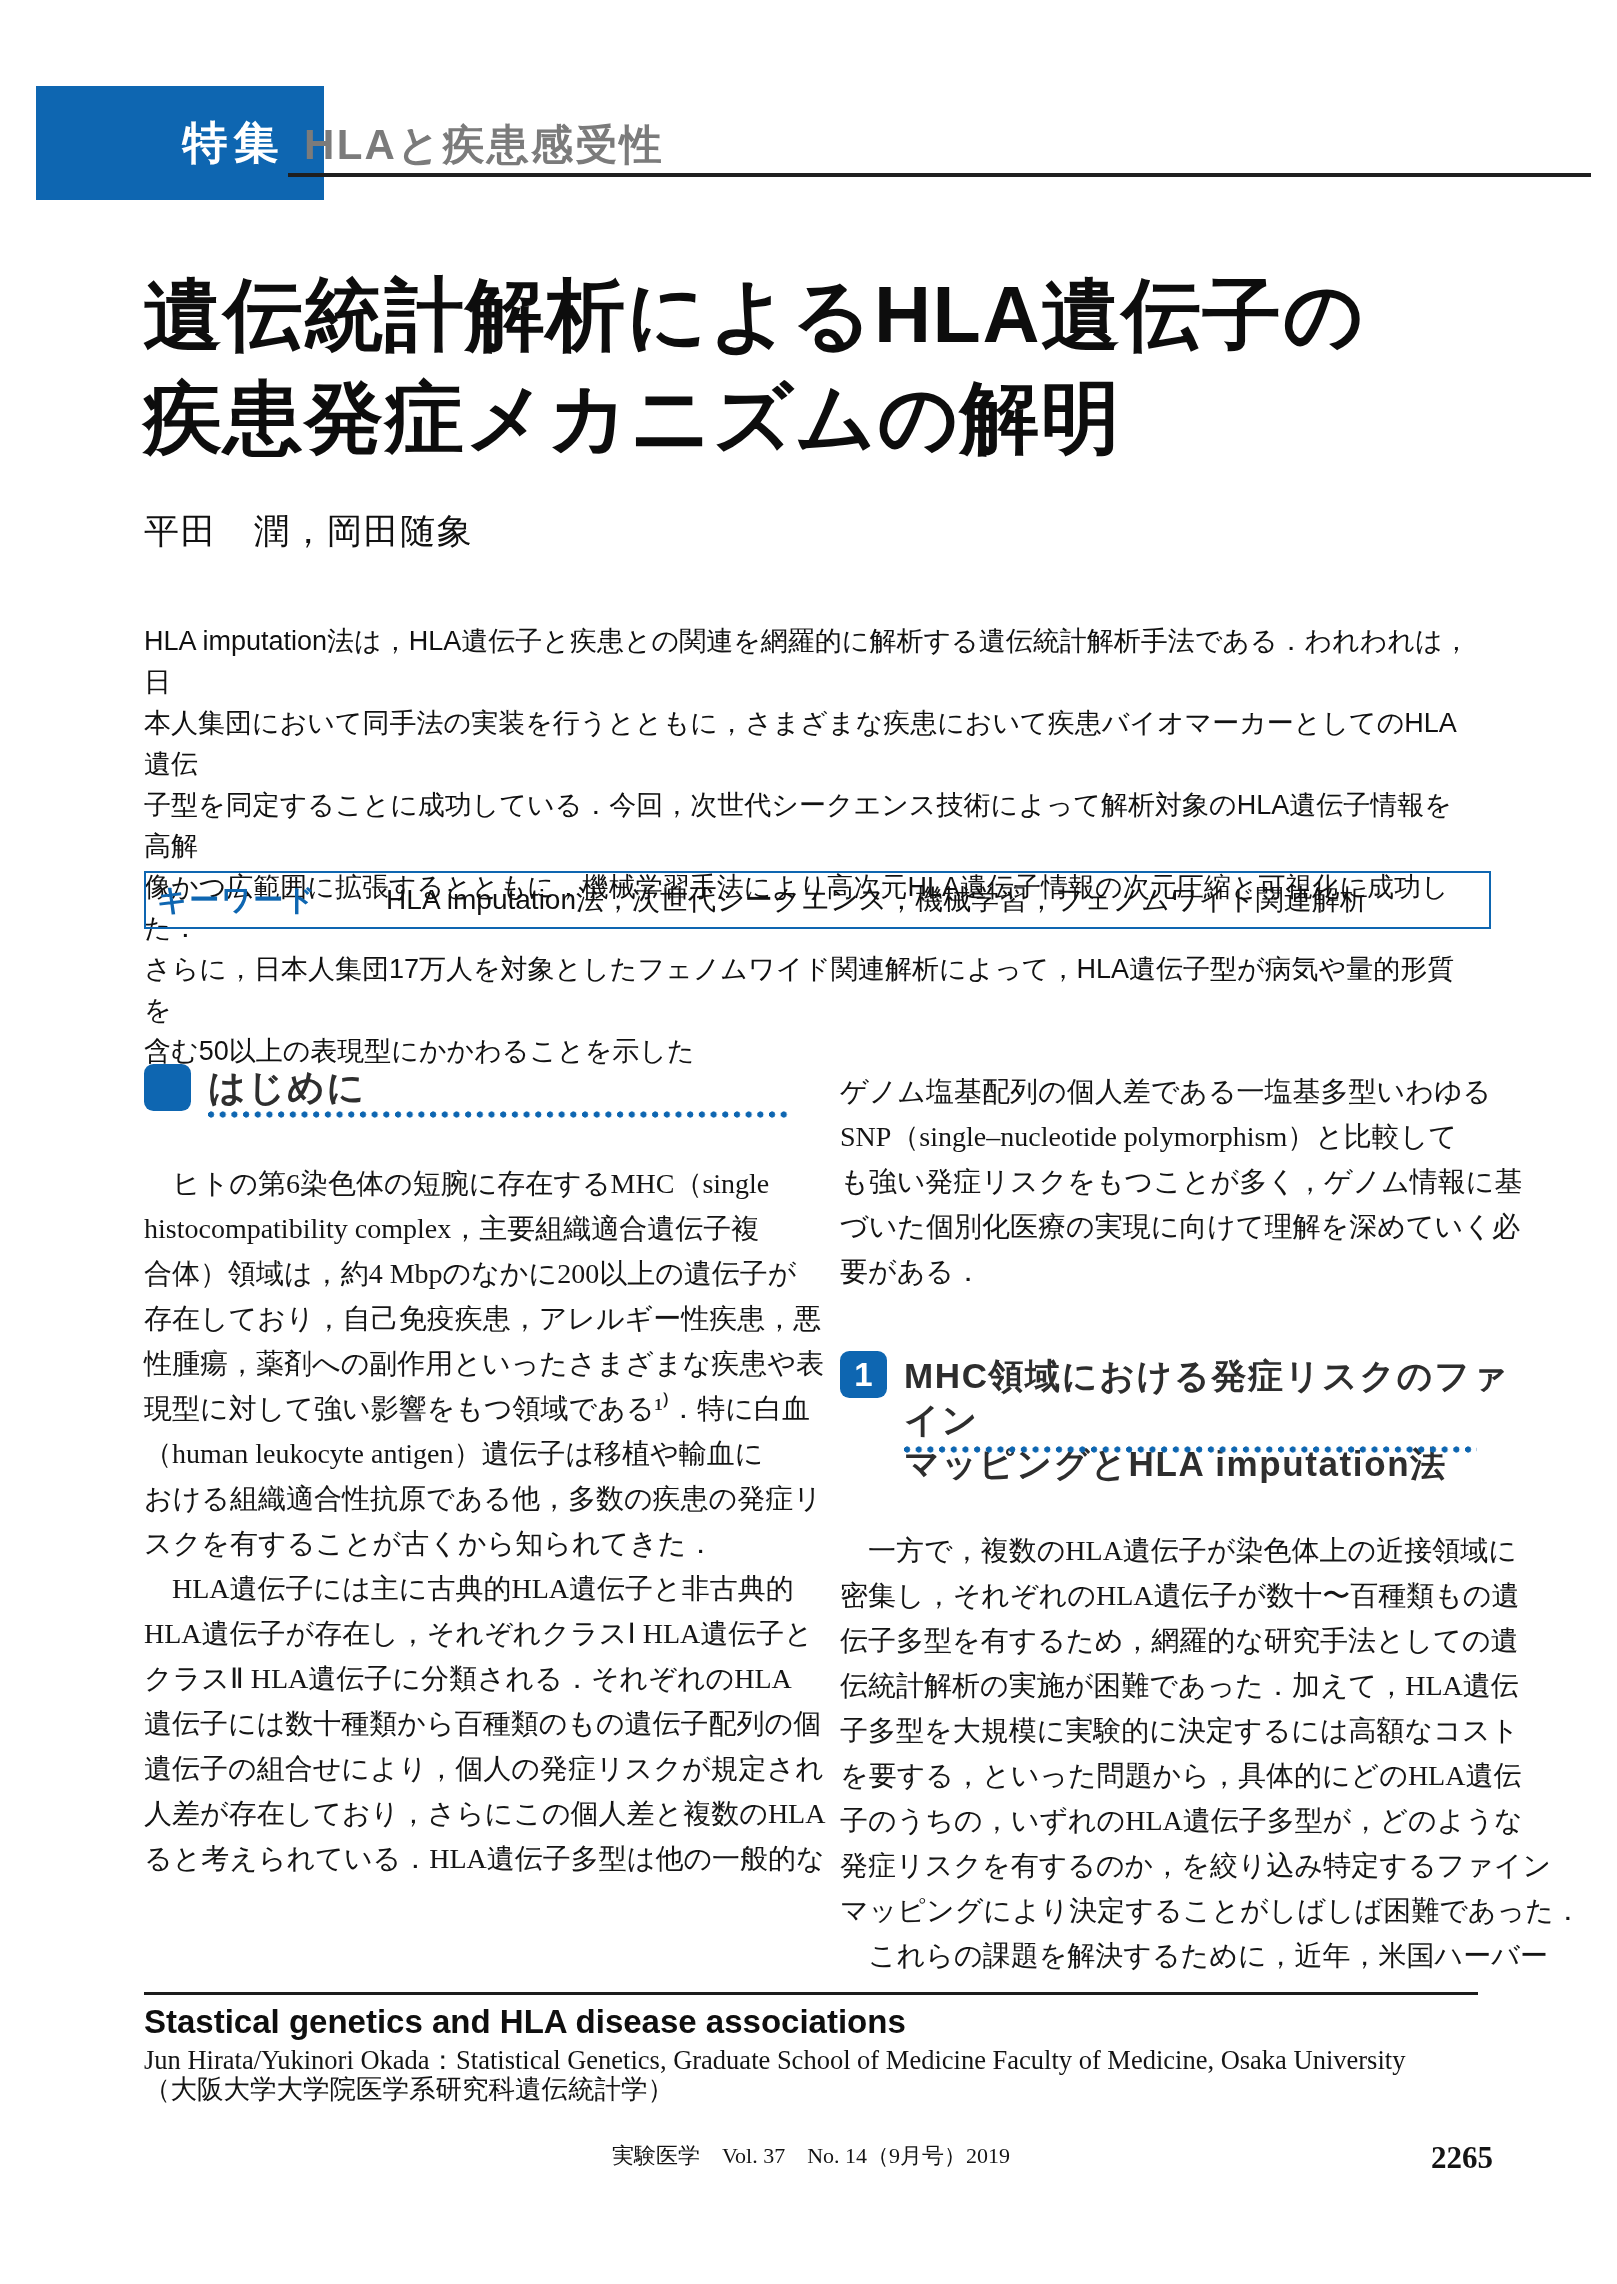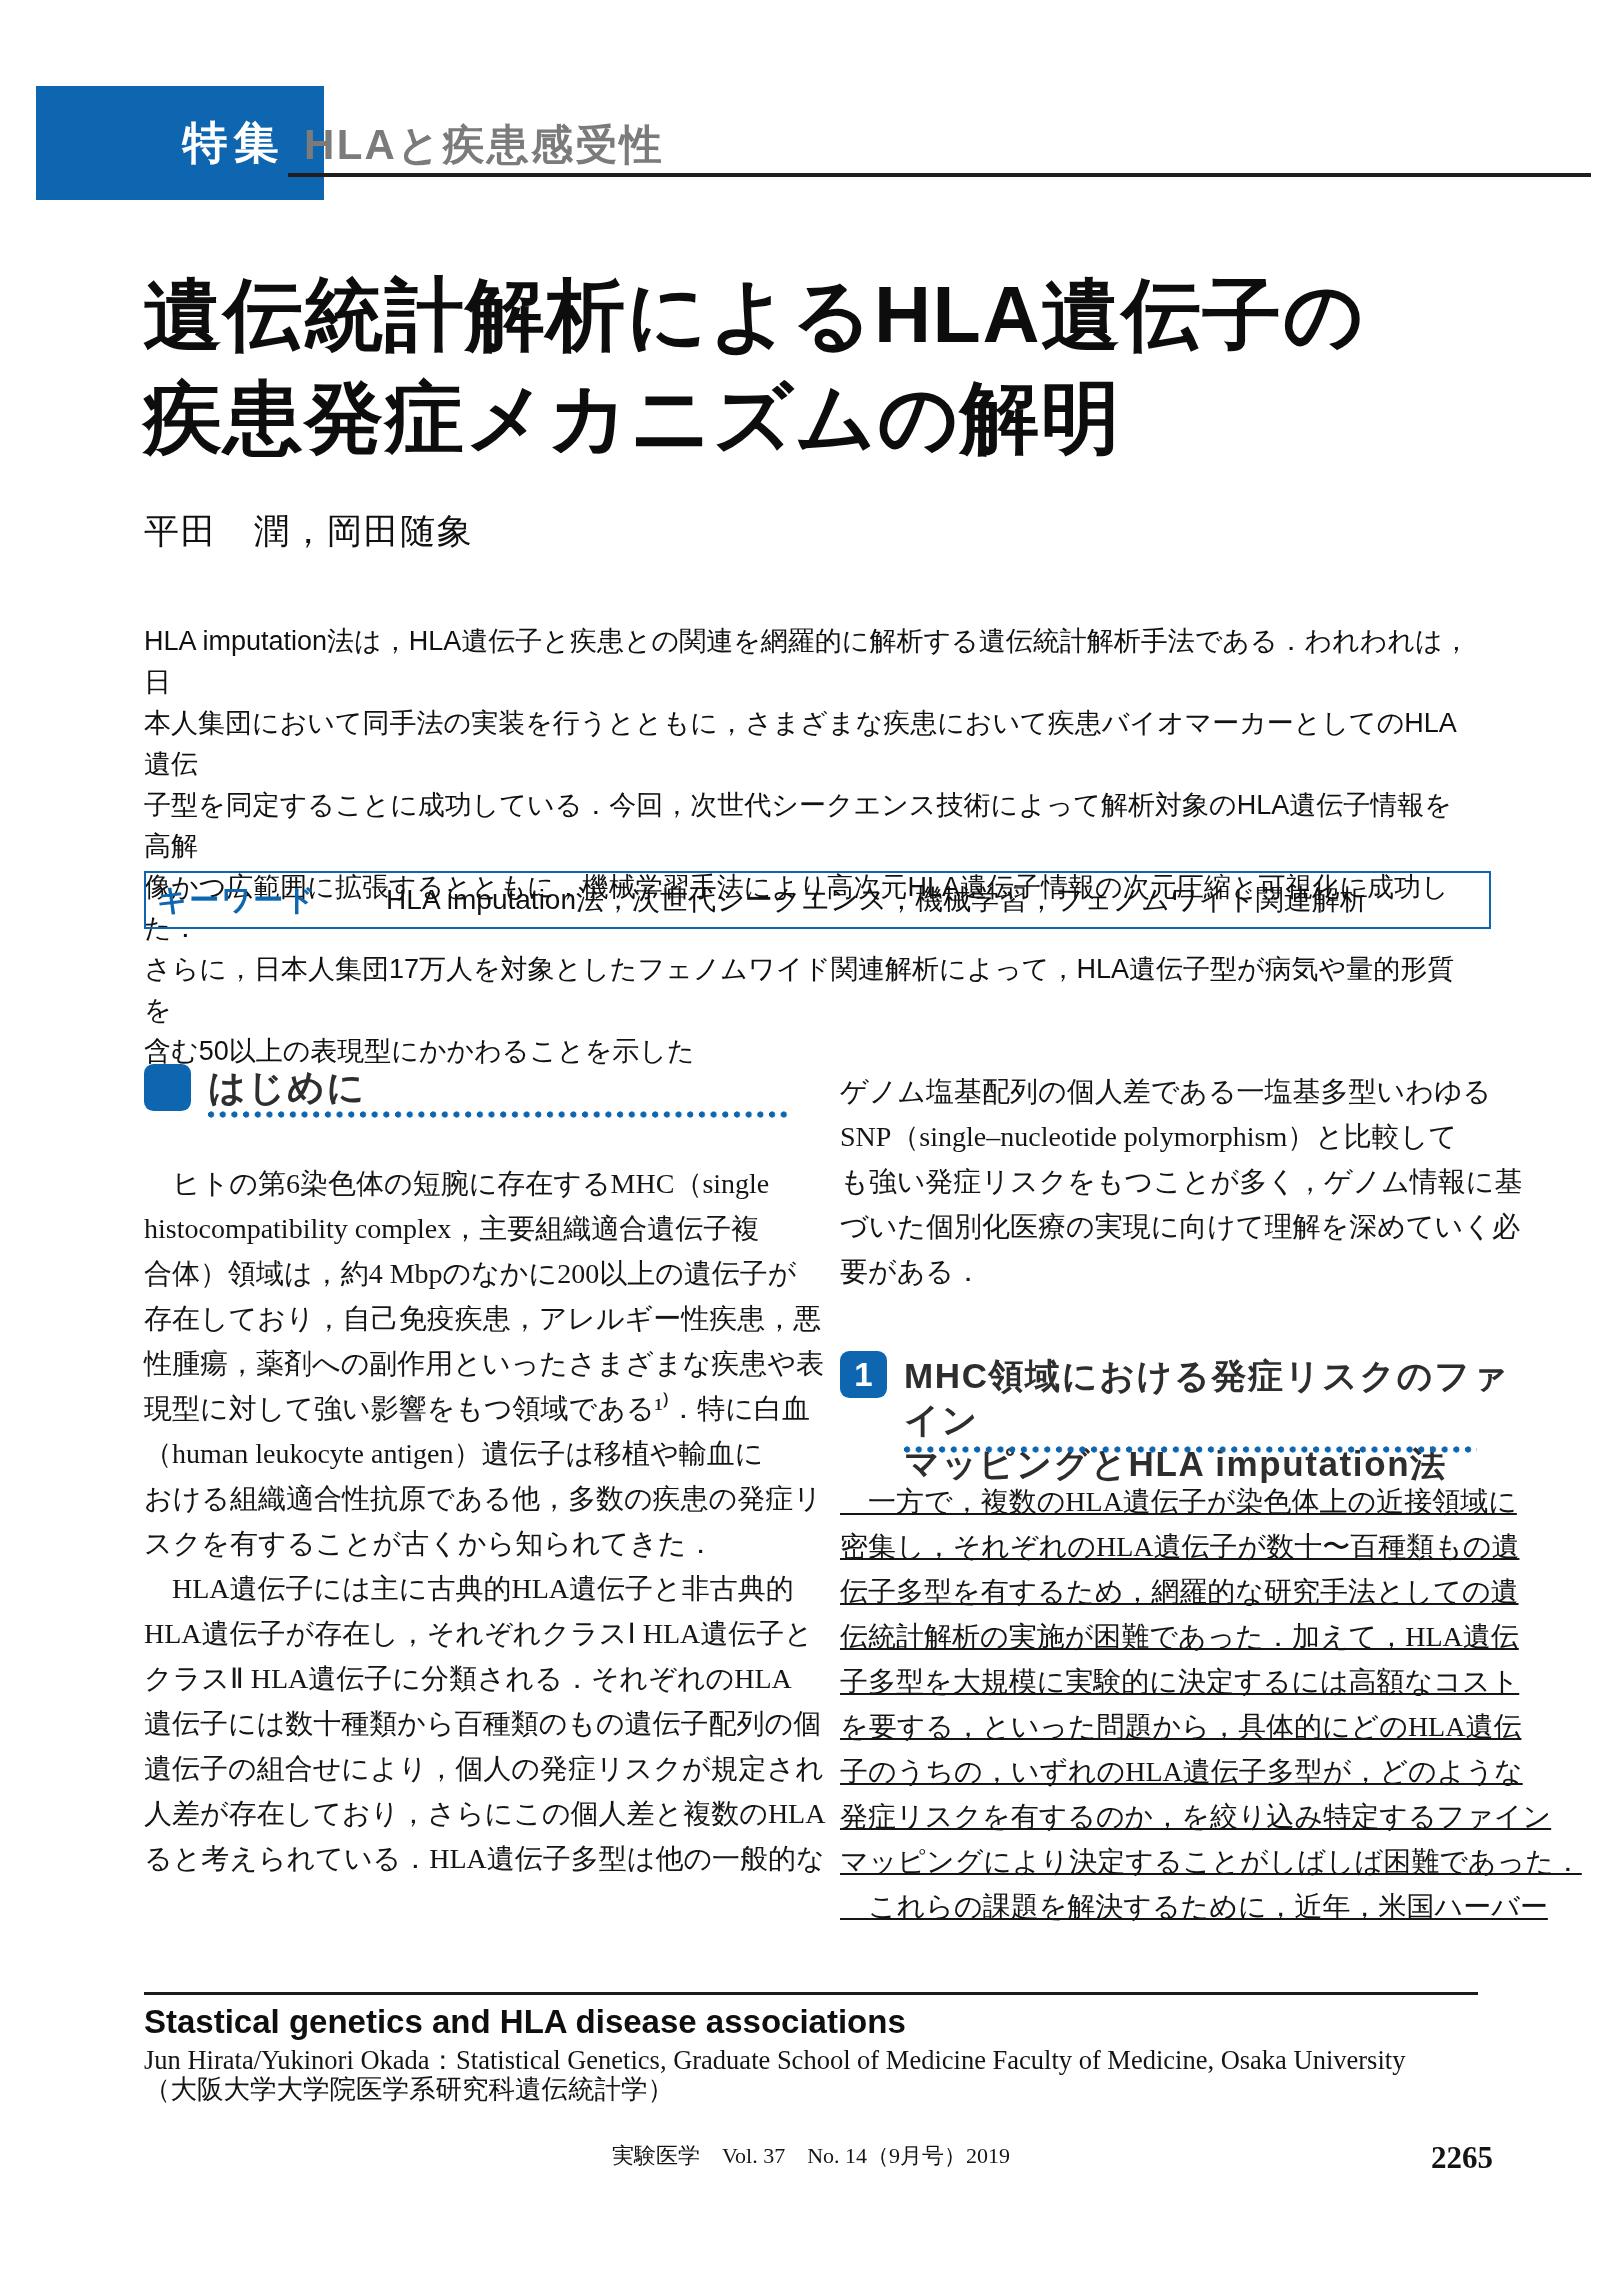--- a/index.html
+++ b/index.html
@@ -121,7 +121,7 @@
   </div>
   <div class="abs dotline" style="left:904px; top:1446px; width:573px;"></div>
 
-  <div class="abs coltext" style="left:840px; top:1479px;text-decoration:underline;">
+  <div class="abs coltext" style="left:840px; top:1528px;">
       <div class="tline">　一方で，複数のHLA遺伝子が染色体上の近接領域に</div>
       <div class="tline">密集し，それぞれのHLA遺伝子が数十〜百種類もの遺</div>
       <div class="tline">伝子多型を有するため，網羅的な研究手法としての遺</div>

